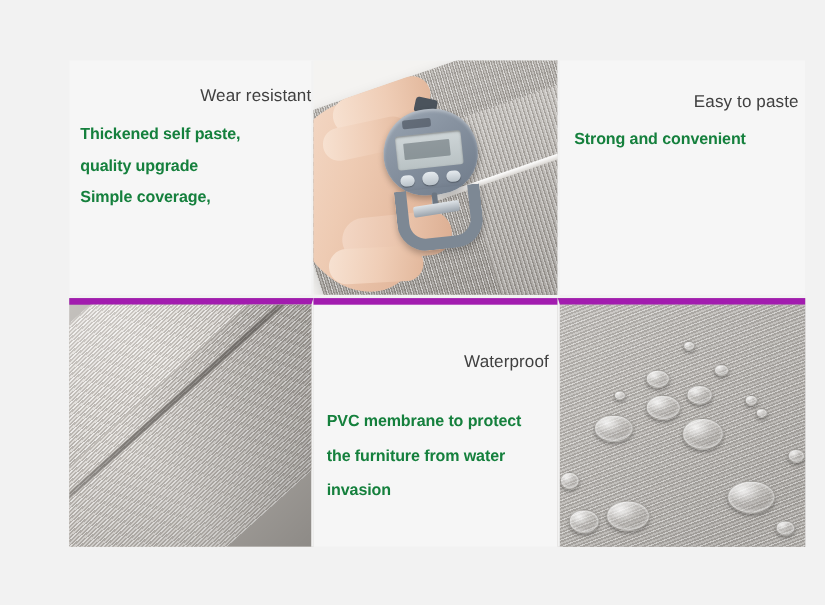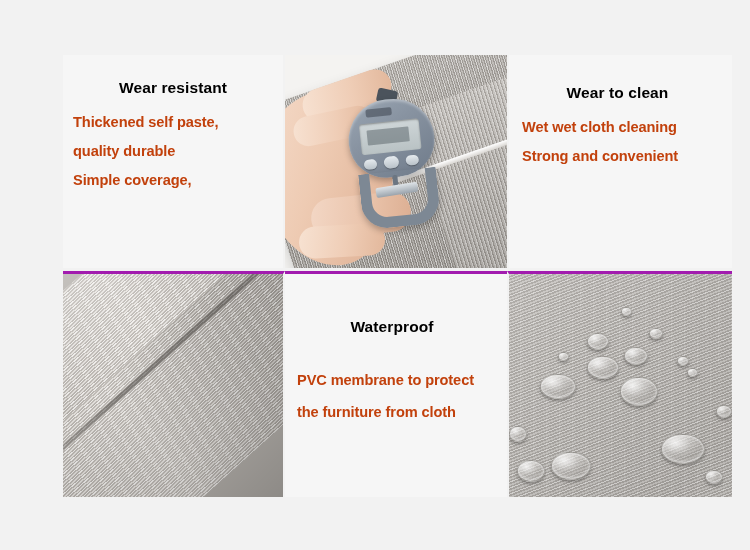--- a/index.html
+++ b/index.html
@@ -57,11 +57,11 @@
 
   
   .heading {
-    color: #000000;
-    font-weight: bold;
+    color: #404040;
+    font-weight: normal;
     font-size: 15.5px;
     letter-spacing: 0.1px;
-    text-align: center;
+    text-align: right;
     white-space: nowrap;
   }
 

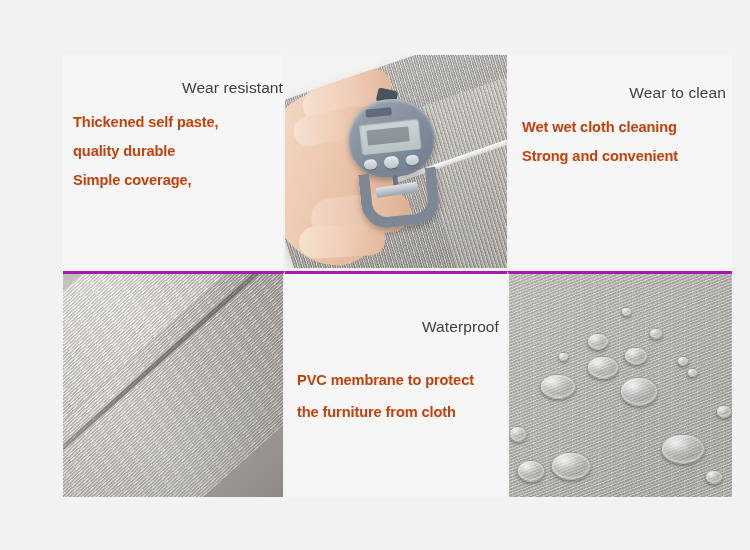--- a/index.html
+++ b/index.html
@@ -378,7 +378,7 @@
     </div>
 
     <div class="cell text-cell gap-l gap-b" id="cell-clean">
-      <div class="heading">Wear to clean</div>
+      <div class="heading">Easy to paste</div>
       <div class="lines">
         <div class="body-line">Wet wet cloth cleaning</div>
         <div class="body-line">Strong and convenient</div>

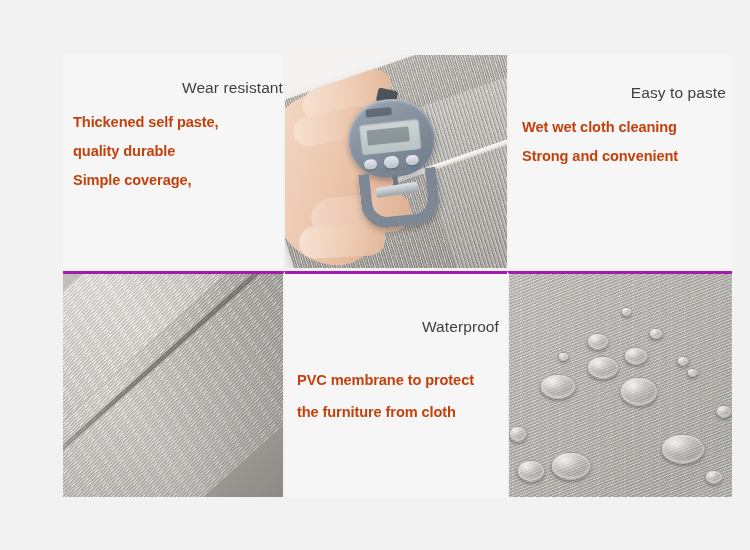--- a/index.html
+++ b/index.html
@@ -66,7 +66,7 @@
   }
 
   .body-line {
-    color: #c2410c;
+    color: #15803d;
     font-weight: bold;
     font-size: 14.6px;
     letter-spacing: -0.1px;

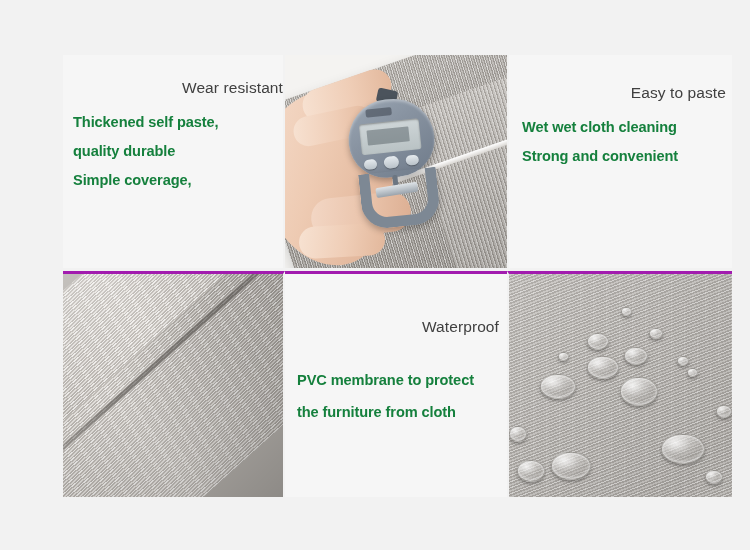--- a/index.html
+++ b/index.html
@@ -380,7 +380,6 @@
     <div class="cell text-cell gap-l gap-b" id="cell-clean">
       <div class="heading">Easy to paste</div>
       <div class="lines">
-        <div class="body-line">Wet wet cloth cleaning</div>
         <div class="body-line">Strong and convenient</div>
       </div>
     </div>

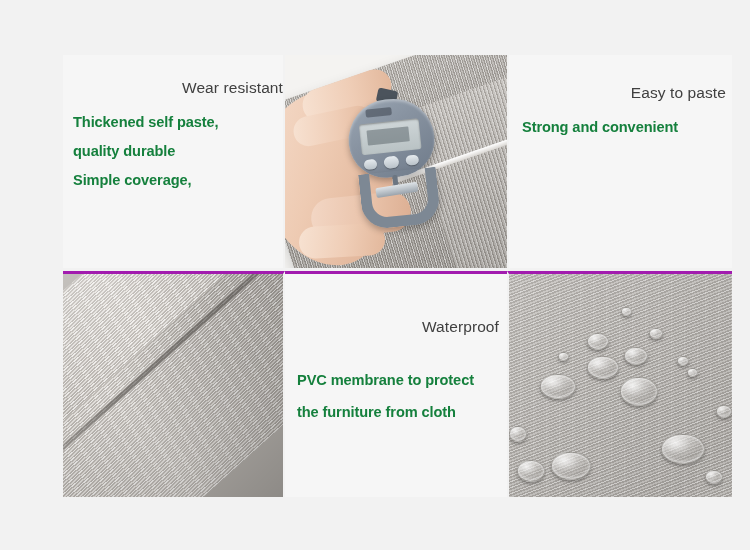--- a/index.html
+++ b/index.html
@@ -346,7 +346,7 @@
       <div class="heading">Wear resistant</div>
       <div class="lines">
         <div class="body-line">Thickened self paste,</div>
-        <div class="body-line">quality durable</div>
+        <div class="body-line">quality upgrade</div>
         <div class="body-line">Simple coverage,</div>
       </div>
     </div>

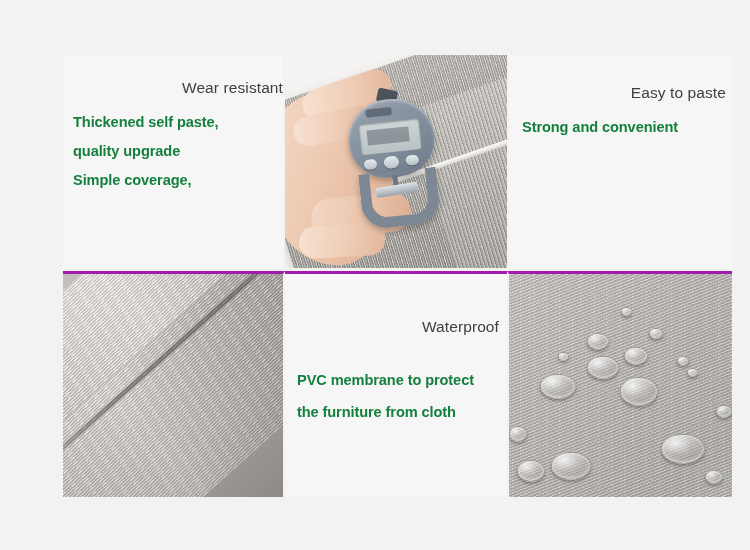--- a/index.html
+++ b/index.html
@@ -53,7 +53,7 @@
   .cell.gap-r { border-right: 2px solid #f2f2f2; }
   .cell.gap-l { border-left: 2px solid #f2f2f2; }
   .cell.gap-b { border-bottom: 3px solid #f2f2f2; }
-  .cell.gap-t { border-top: 3px solid #a21caf; }
+  .cell.gap-t { border-top: 6px solid #a21caf; }
 
   
   .heading {

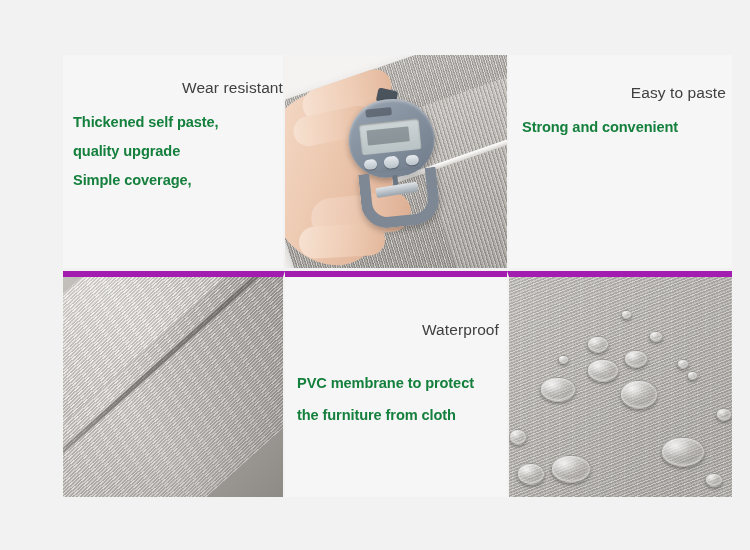--- a/index.html
+++ b/index.html
@@ -395,7 +395,7 @@
       <div class="heading">Waterproof</div>
       <div class="lines">
         <div class="body-line">PVC membrane to protect</div>
-        <div class="body-line">the furniture from cloth</div>
+        <div class="body-line">the furniture from water</div>
       </div>
     </div>
 

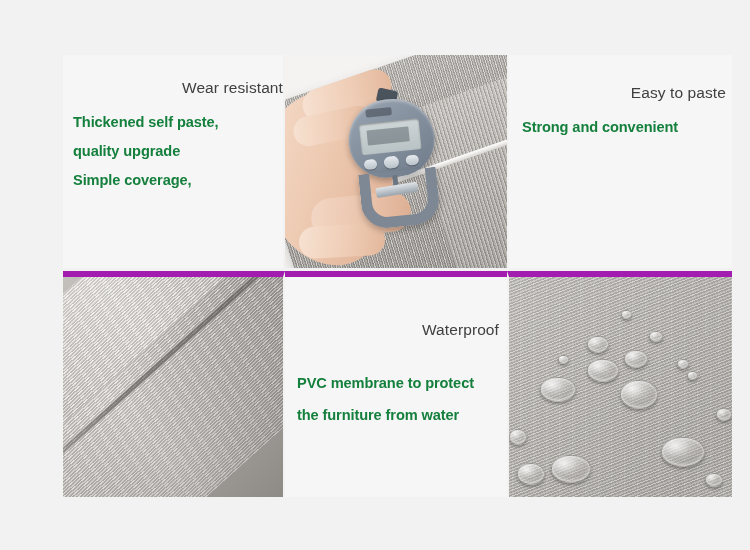--- a/index.html
+++ b/index.html
@@ -396,6 +396,7 @@
       <div class="lines">
         <div class="body-line">PVC membrane to protect</div>
         <div class="body-line">the furniture from water</div>
+        <div class="body-line">invasion</div>
       </div>
     </div>
 

